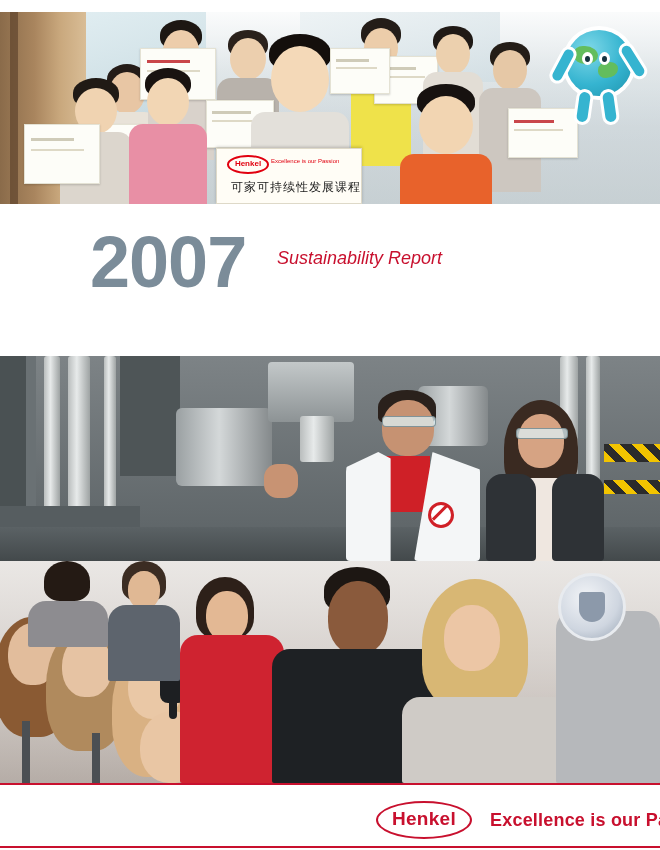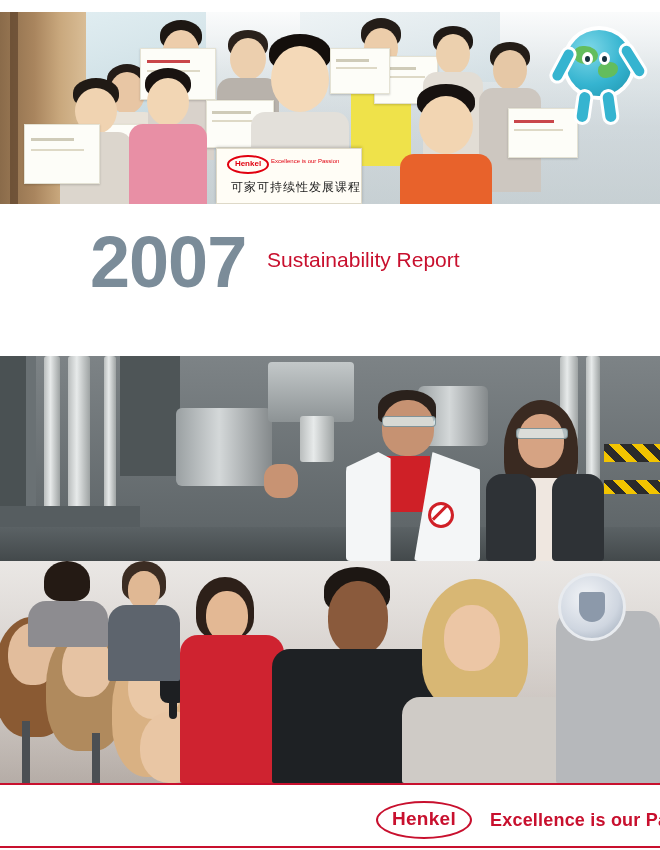--- a/index.html
+++ b/index.html
@@ -221,10 +221,11 @@
   }
   .subtitle {
     position: absolute;
-    left: 267px;
+    left: 277px;
     top: 44px;
-    font-size: 21px;
+    font-size: 18px;
     color: #c8102e;
+    font-style: italic;
   }
 
   

